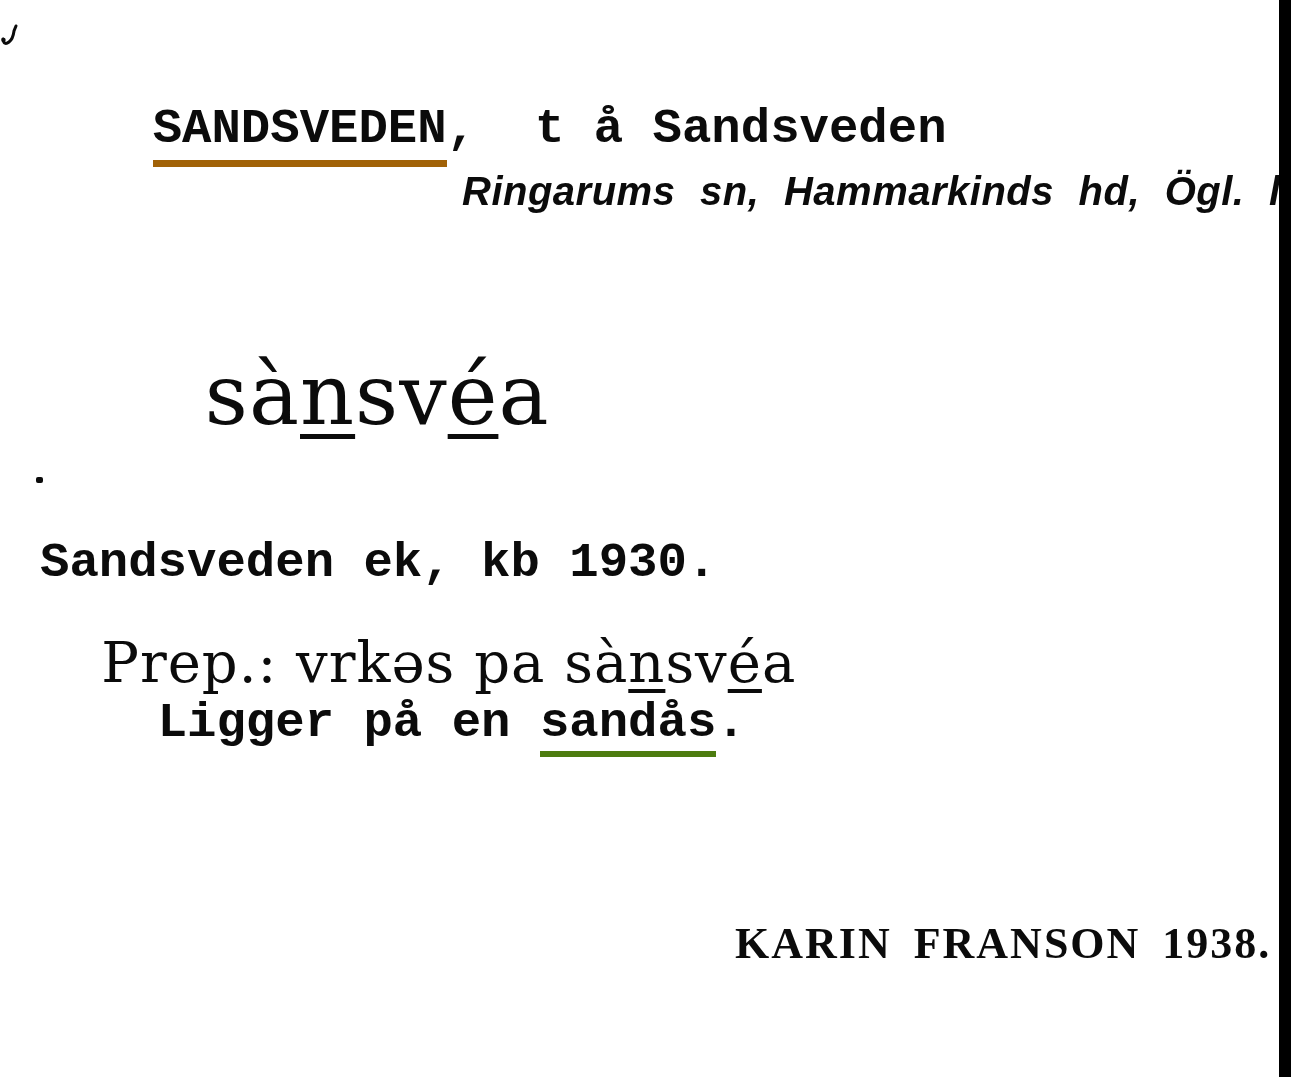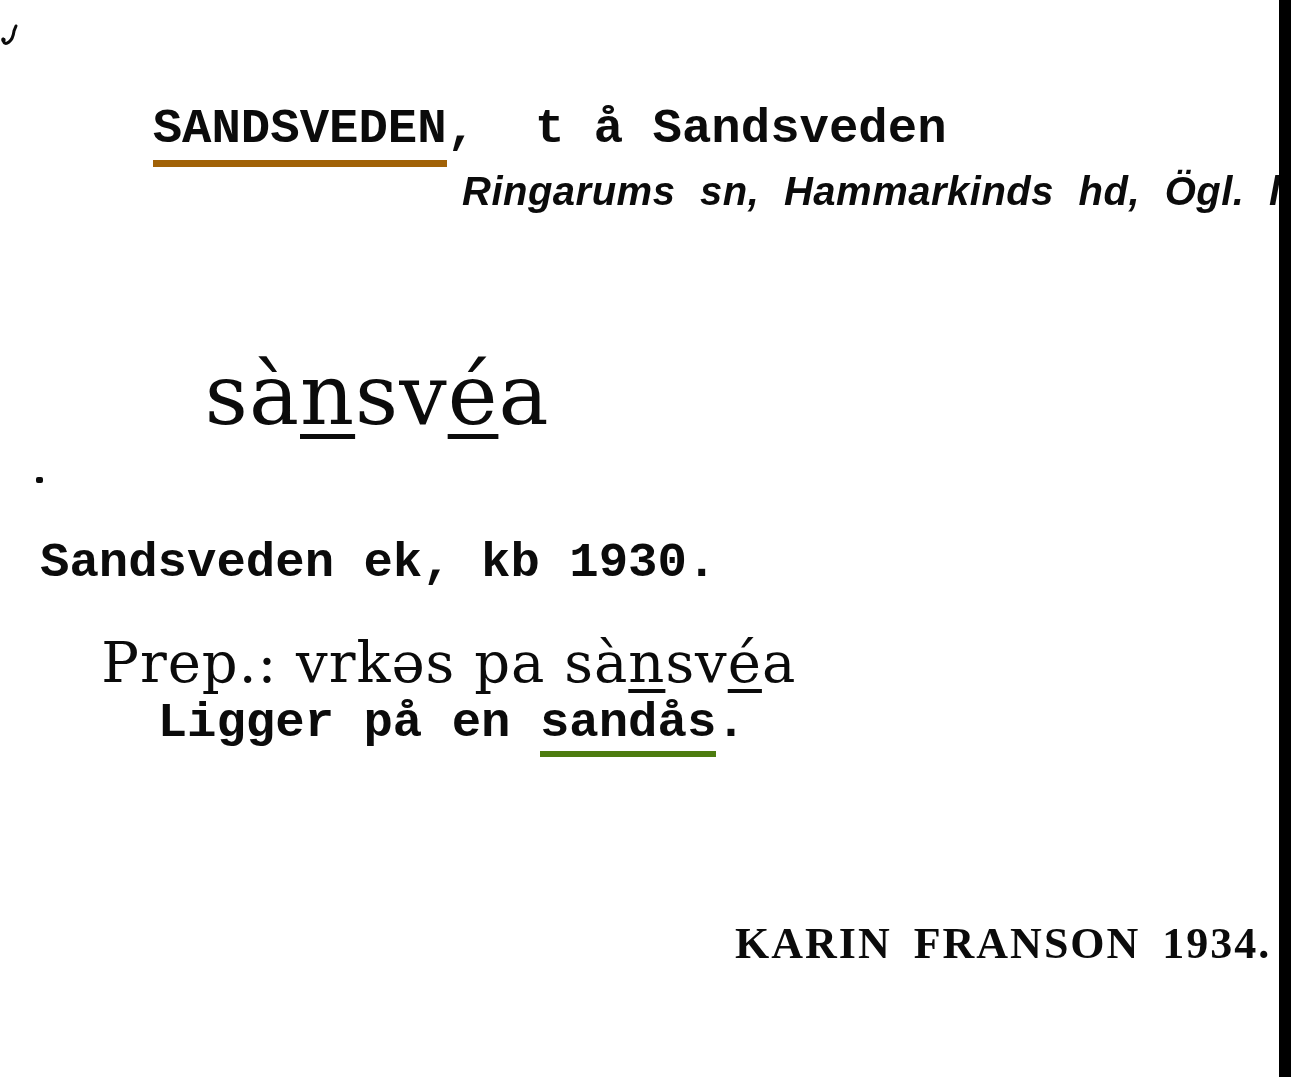--- a/index.html
+++ b/index.html
@@ -151,7 +151,7 @@
     <span>Ligger på en </span><span class="u-typed">sandås</span><span>.</span>
   </div>
 
-  <div class="signature">KARIN FRANSON 1934.</div>
+  <div class="signature">KARIN FRANSON 1938.</div>
 
   <div class="edge-bar"></div>
 

